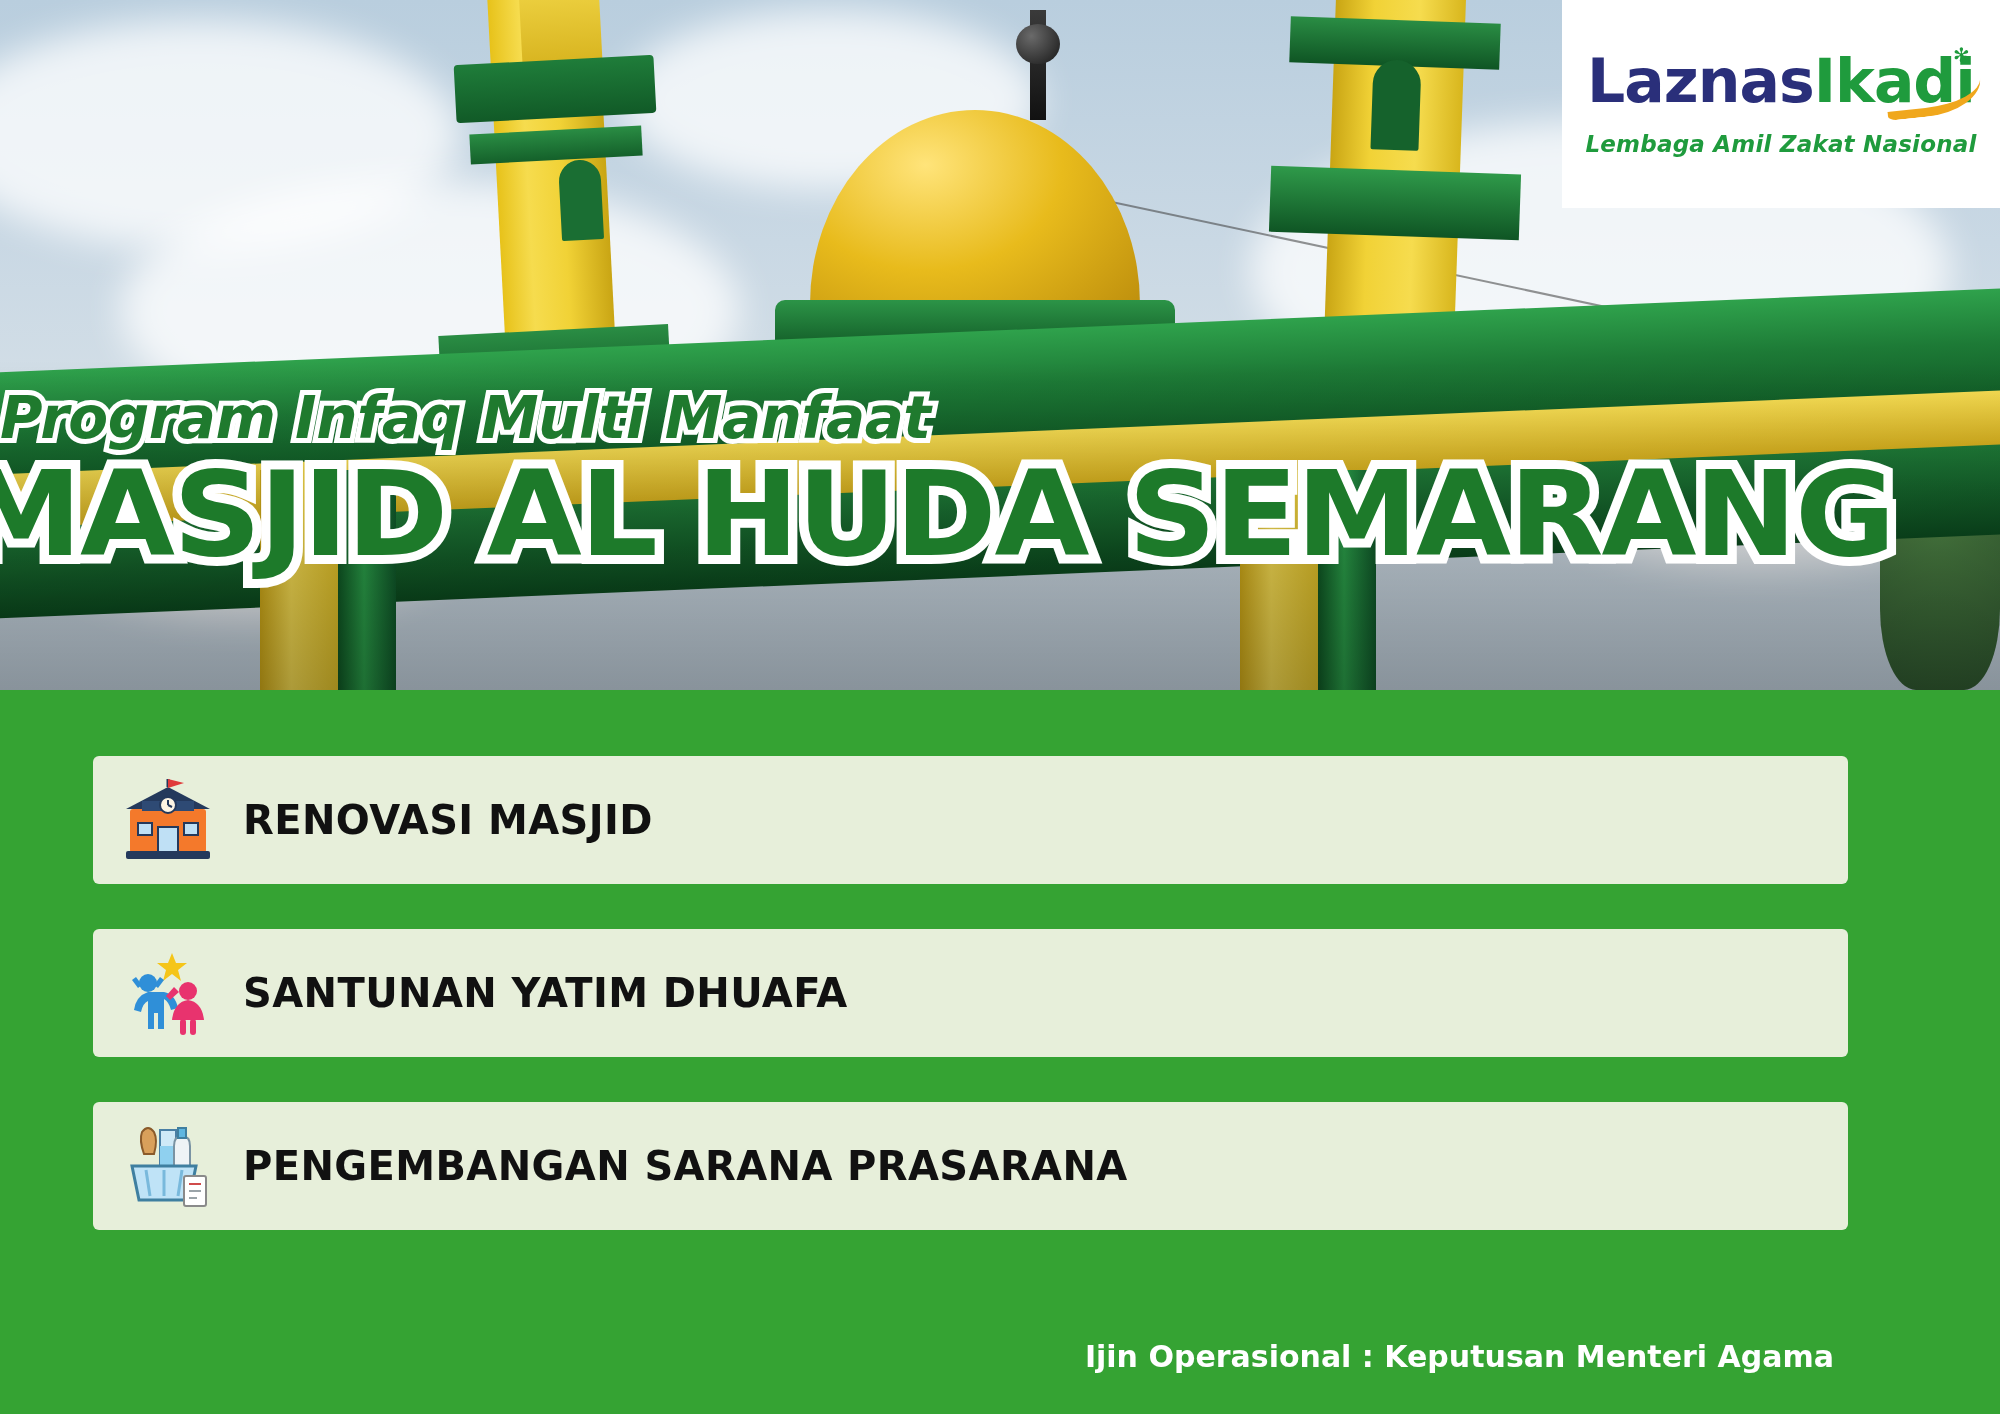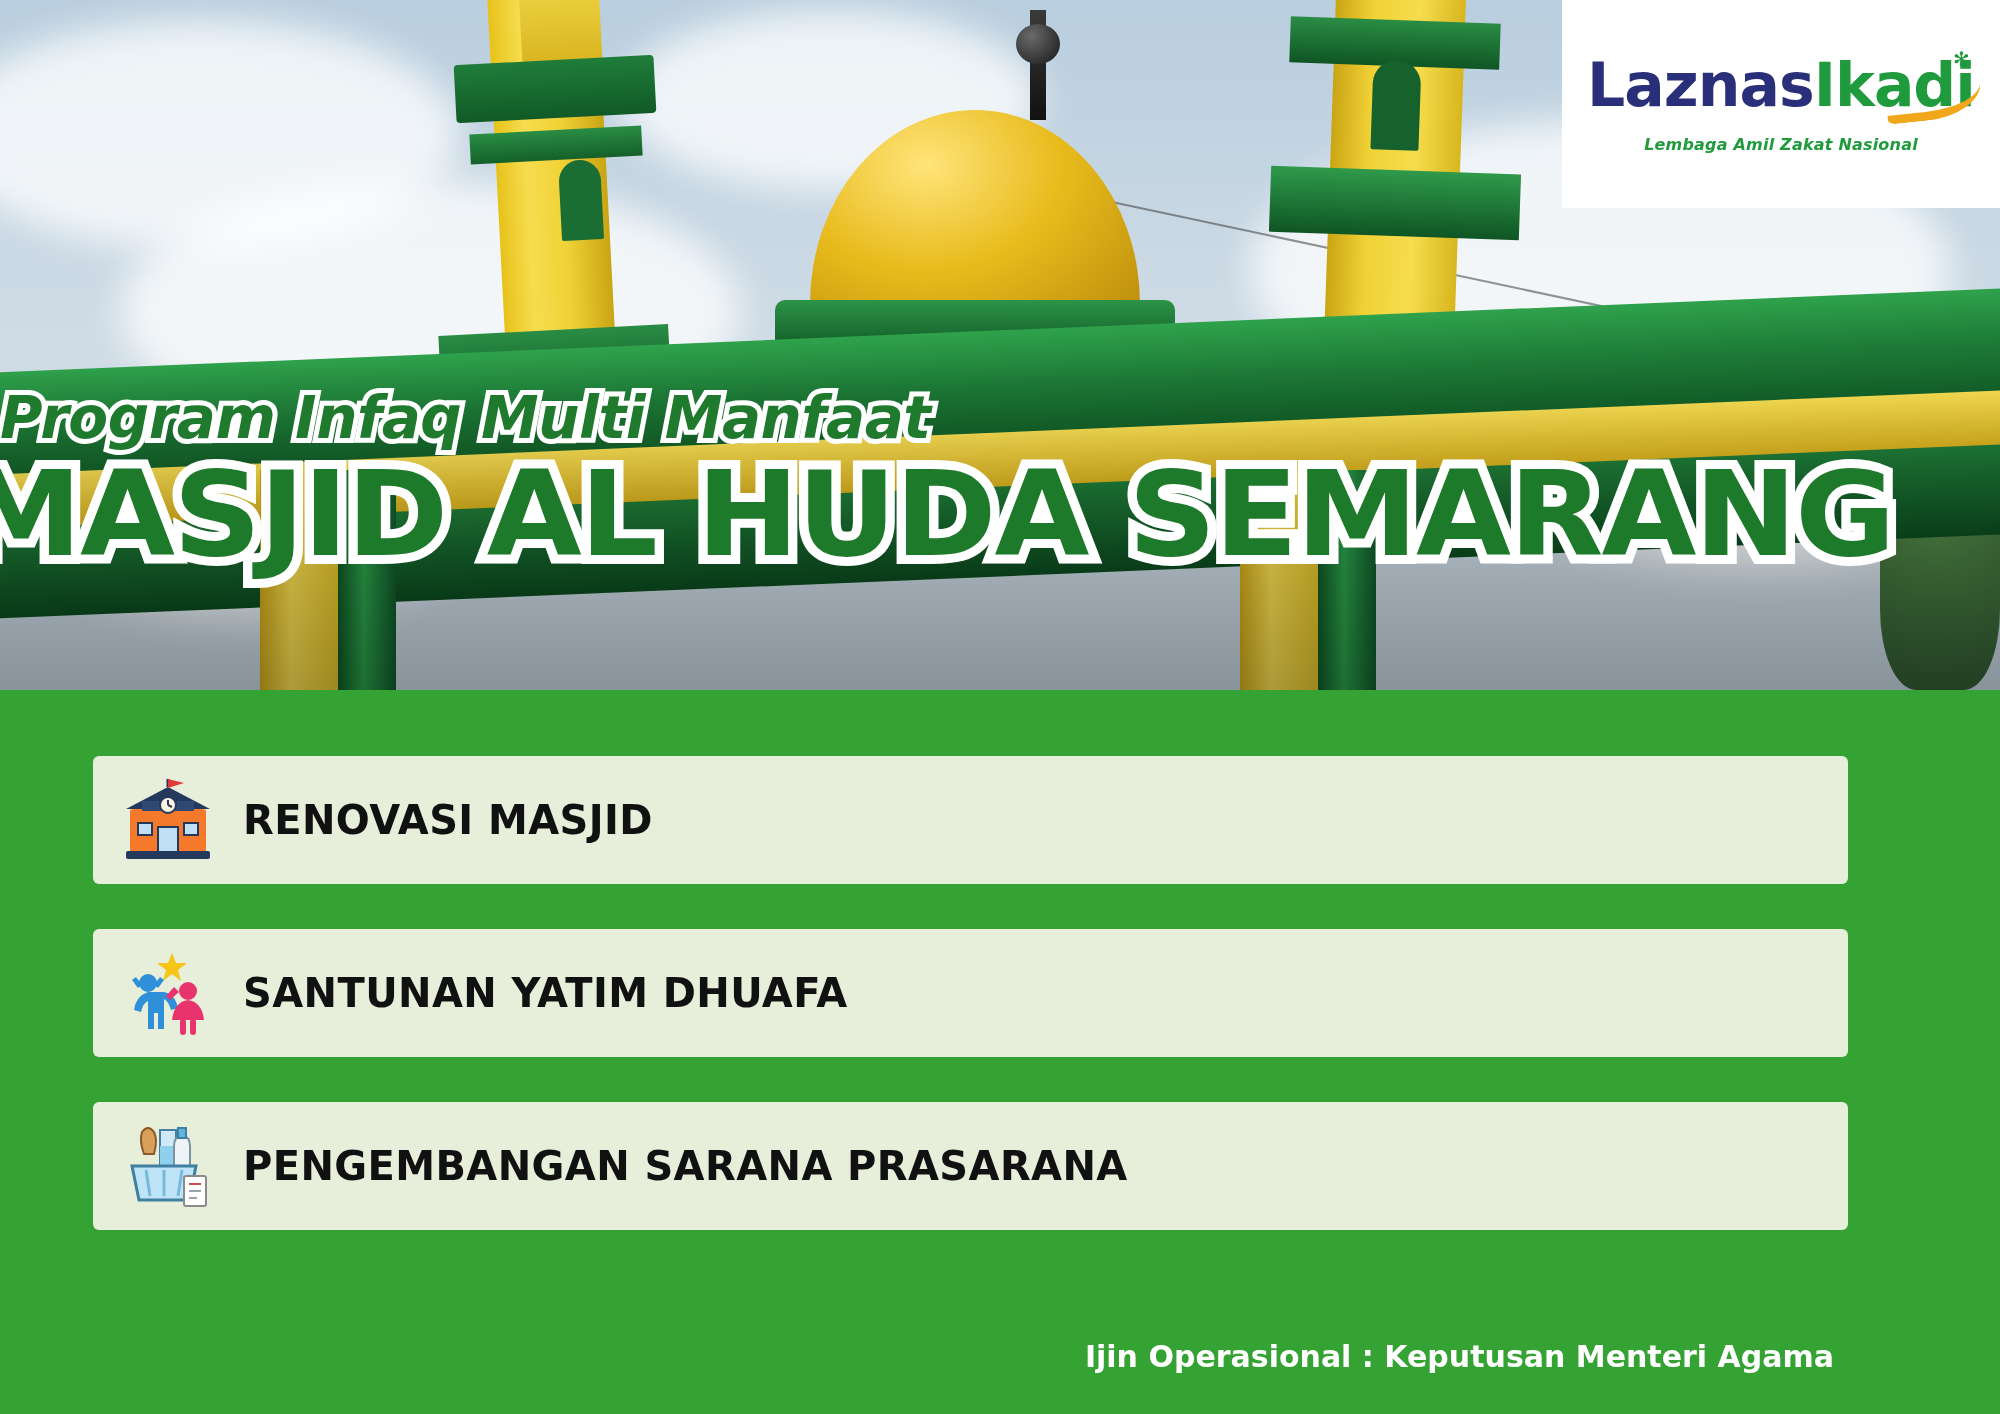--- a/index.html
+++ b/index.html
@@ -270,7 +270,7 @@
     font-family: "DejaVu Sans", sans-serif;
     font-style: italic;
     font-weight: 700;
-    font-size: 16px;
+    font-size: 23px;
     color: #1f9b3d;
     margin-top: 20px;
     letter-spacing: .2px;

